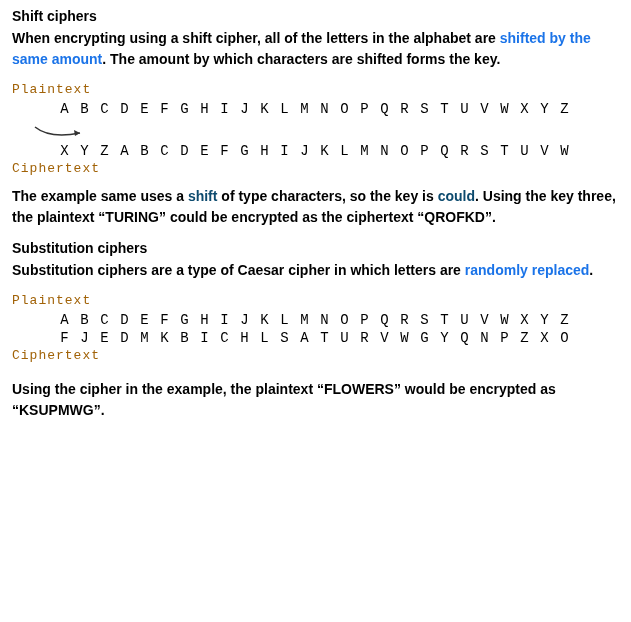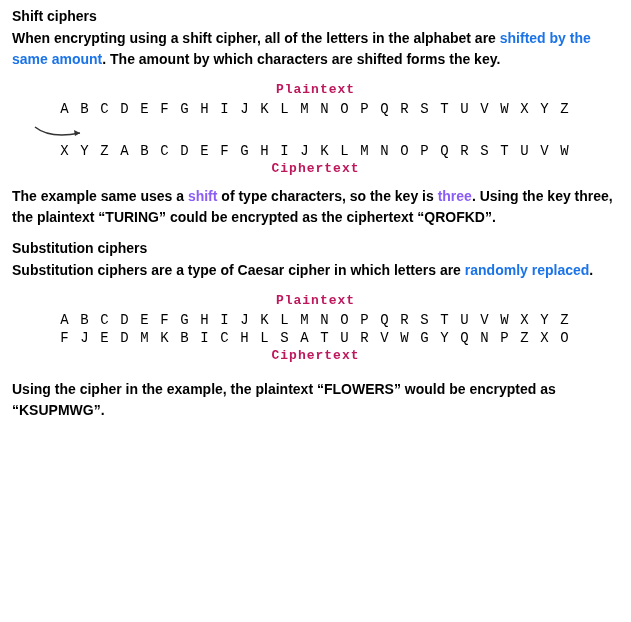--- a/index.html
+++ b/index.html
@@ -30,11 +30,10 @@
     .cipher-label {
       font-family: 'Courier New', Courier, monospace;
       font-size: 13px;
-      color: #be185d;
-      text-align: center;
+      color: #a16207;
+      text-align: left;
       margin-bottom: 4px;
       letter-spacing: 1px;
-      font-weight: bold;
     }
     .cipher-row {
       display: flex;

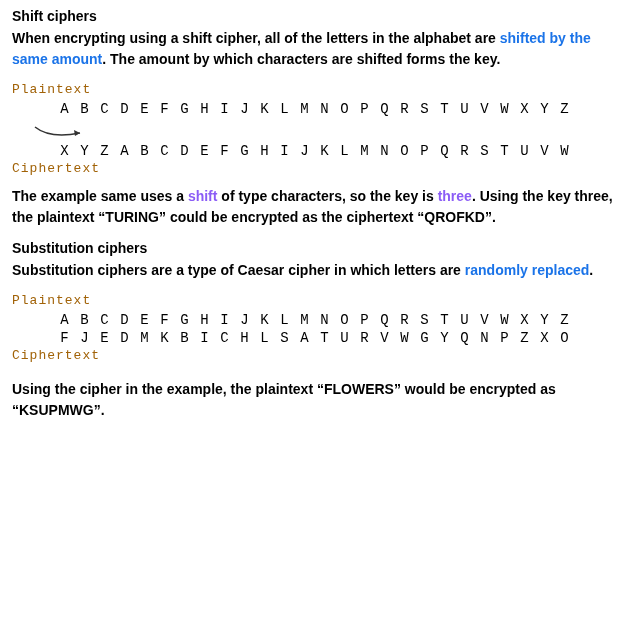--- a/index.html
+++ b/index.html
@@ -22,7 +22,7 @@
       font-weight: bold;
     }
     .link-blue { color: #1a73e8; }
-    .link-teal { color: #8b5cf6; }
+    .link-teal { color: #0c4a6e; }
     .cipher-table-container {
       margin: 8px 0 4px 0;
       text-align: center;

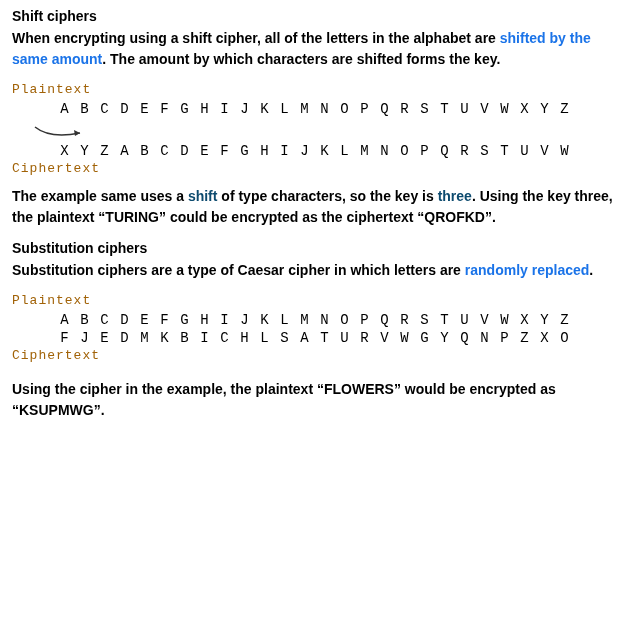--- a/index.html
+++ b/index.html
@@ -140,7 +140,7 @@
 </div>
 
 <p class="paragraph" style="margin-top:10px;">
-  <span>The example same uses a </span><span class="link-teal">shift</span><span> of type characters, so the key is </span><span class="link-teal">three</span><span>. Using the key three, the plaintext “TURING” could be encrypted as the ciphertext “QROFKD”.</span>
+  <span>The example same uses a </span><span class="link-teal">shift</span><span> of type characters, so the key is </span><span class="link-teal">could</span><span>. Using the key three, the plaintext “TURING” could be encrypted as the ciphertext “QROFKD”.</span>
 </p>
 
 <div class="divider"></div>

